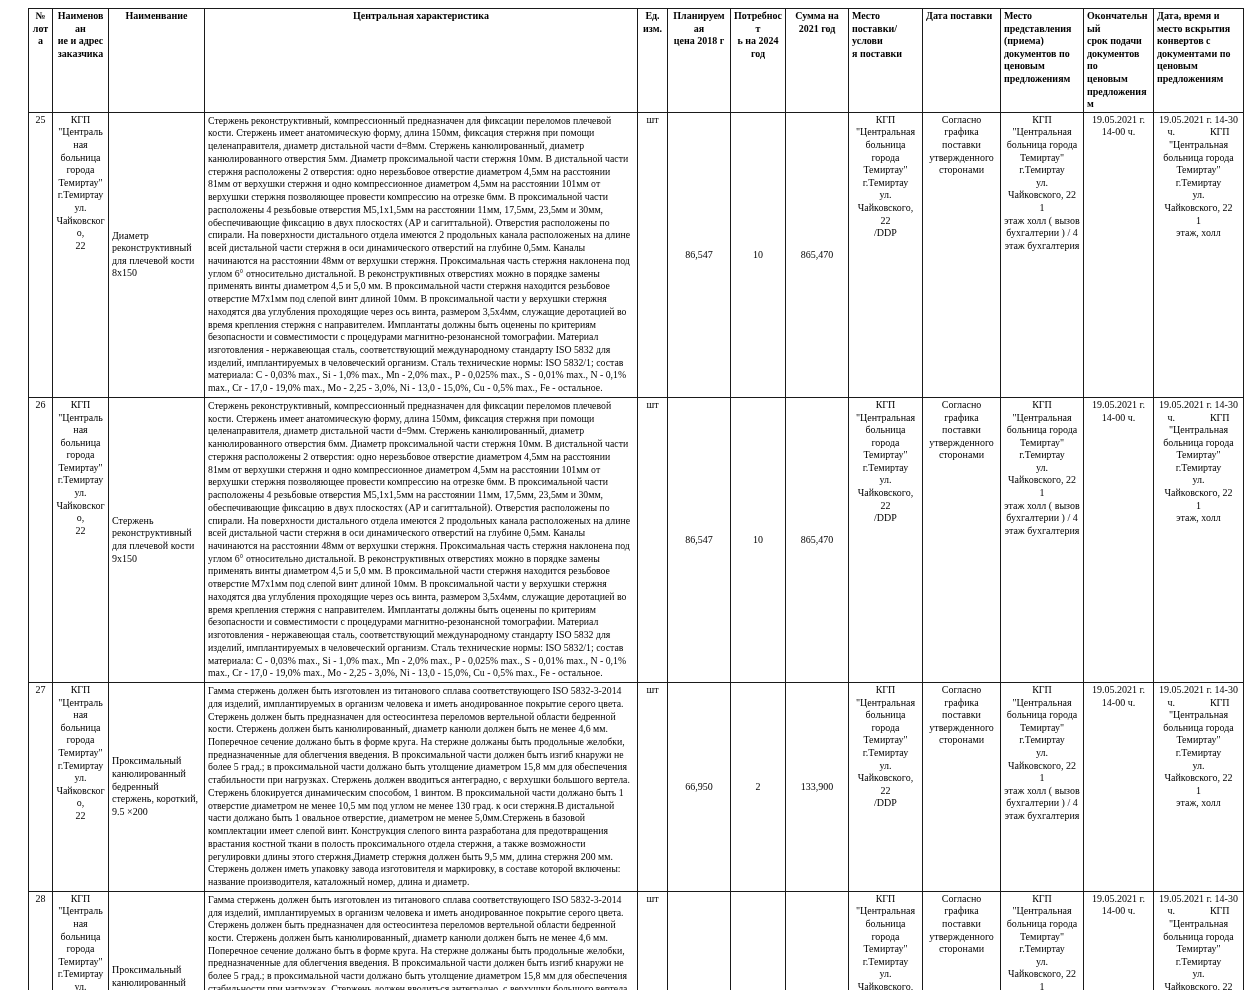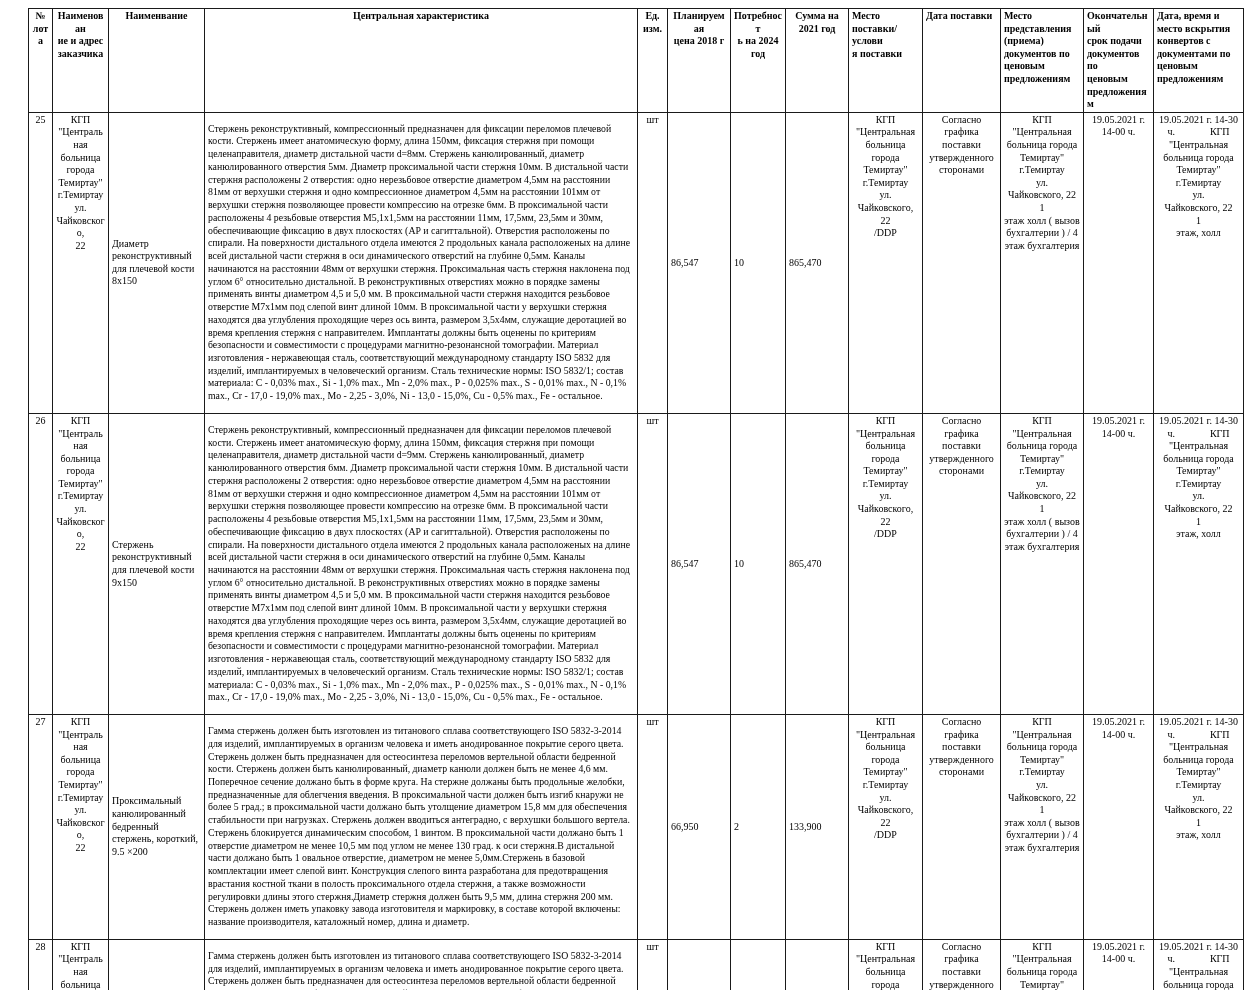--- a/index.html
+++ b/index.html
@@ -27,7 +27,7 @@
   td.ta-l{text-align:left;}
   td.va-m{vertical-align:middle;}
   td.pre{white-space:pre-line;}
-  td.spec{font-size:9.8px;line-height:1.3;padding:10px 3px;}
+  td.spec{font-size:9.8px;line-height:1.3;padding:2px 3px;}
   td.num{vertical-align:middle;text-align:left;}
 </style>
 </head>

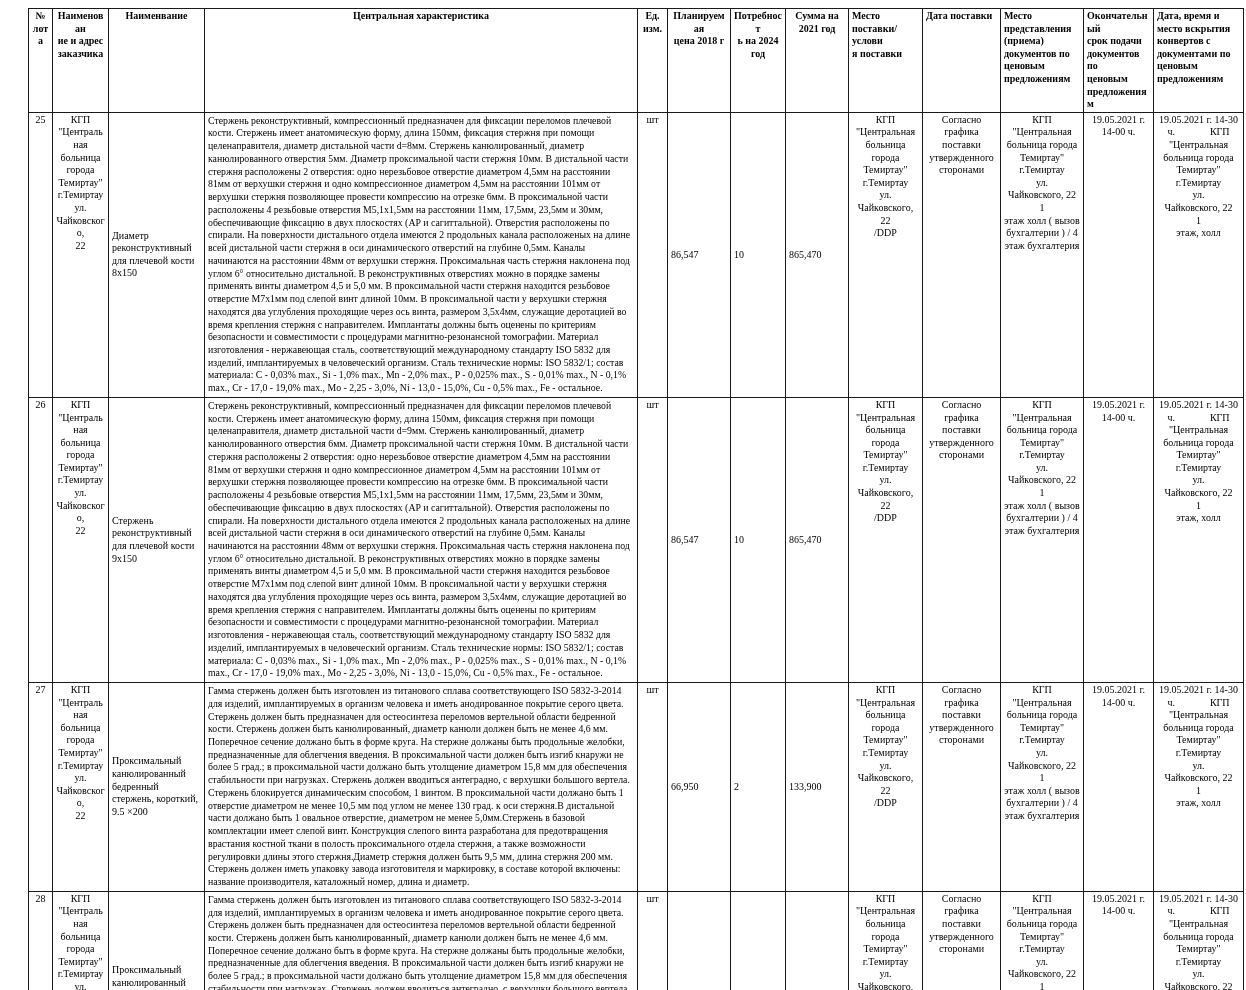--- a/index.html
+++ b/index.html
@@ -28,7 +28,7 @@
   td.va-m{vertical-align:middle;}
   td.pre{white-space:pre-line;}
   td.spec{font-size:9.8px;line-height:1.3;padding:2px 3px;}
-  td.num{vertical-align:middle;text-align:left;}
+  td.num{vertical-align:middle;text-align:center;}
 </style>
 </head>
 <body>

